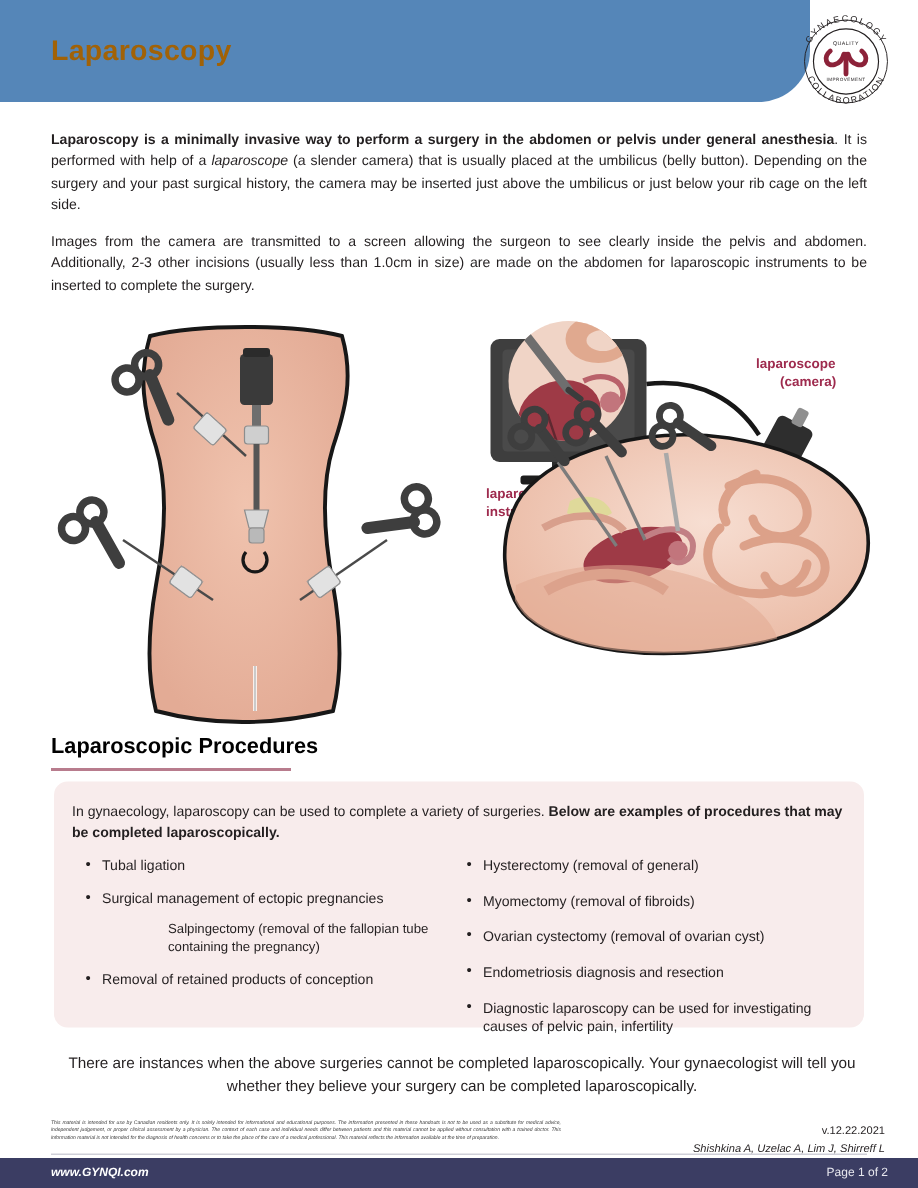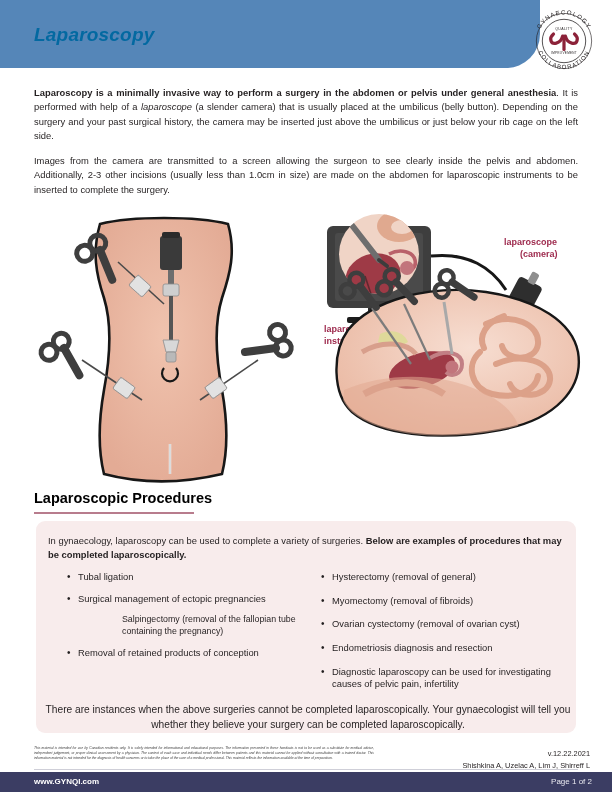--- a/index.html
+++ b/index.html
@@ -37,9 +37,8 @@
     top: 24px;
     font-size: 19px;
     font-weight: bold;
-    color: #0369a1;
+    color: #a16207;
     letter-spacing: 0.2px;
-    font-style: italic;
   }
   .logo {
     position: absolute;

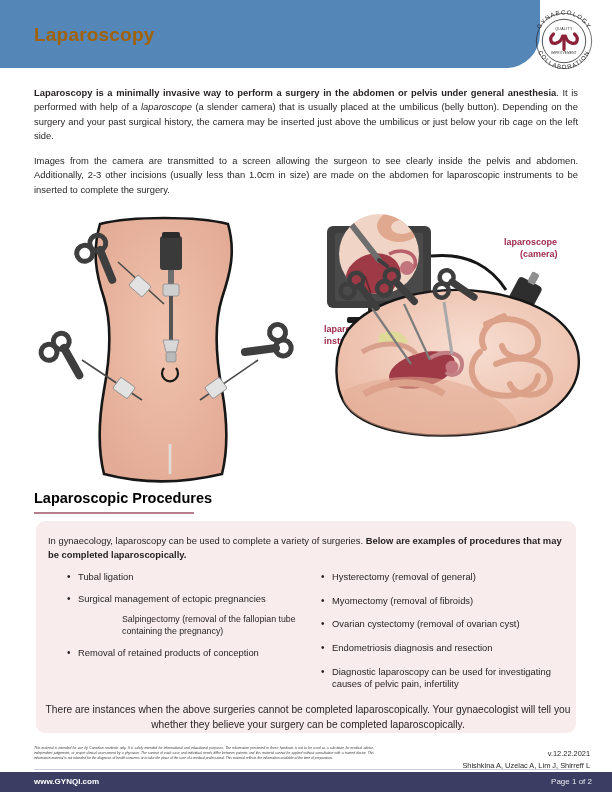--- a/index.html
+++ b/index.html
@@ -96,7 +96,7 @@
     left: 36px;
     top: 521px;
     width: 540px;
-    height: 212px;
+    height: 164px;
     background: #f8ecec;
     border-radius: 9px;
     box-sizing: border-box;

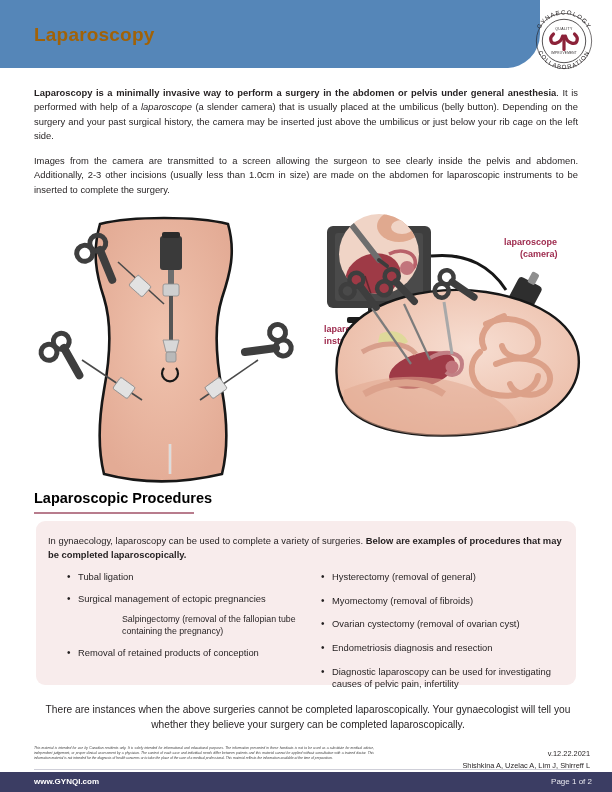--- a/index.html
+++ b/index.html
@@ -113,7 +113,7 @@
 
   .cols {
     position: absolute;
-    left: 30px;
+    left: 20px;
     top: 50px;
     width: 516px;
     display: flex;

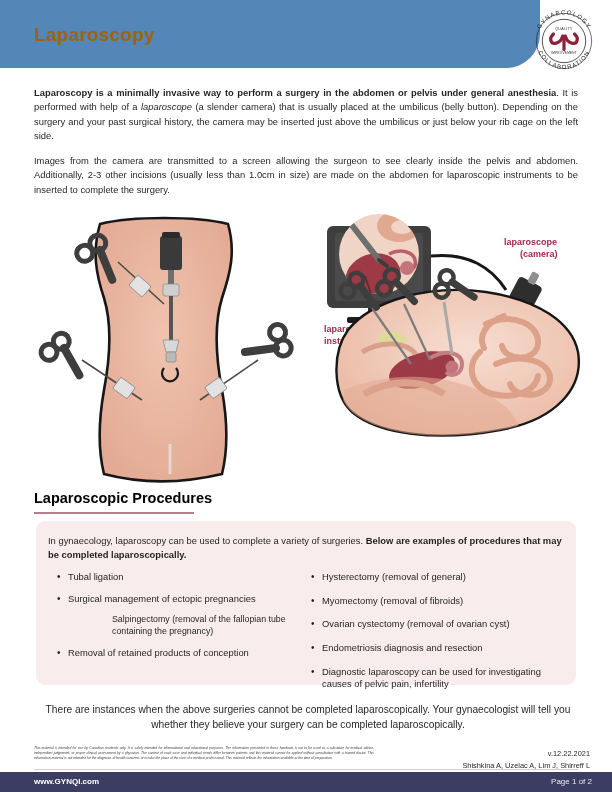--- a/index.html
+++ b/index.html
@@ -181,7 +181,7 @@
     color: #231f20;
   }
   .meta .ver { display: block; }
-  .meta .auth { display: block; }
+  .meta .auth { display: block; font-style: italic; }
 
   
   .footer {

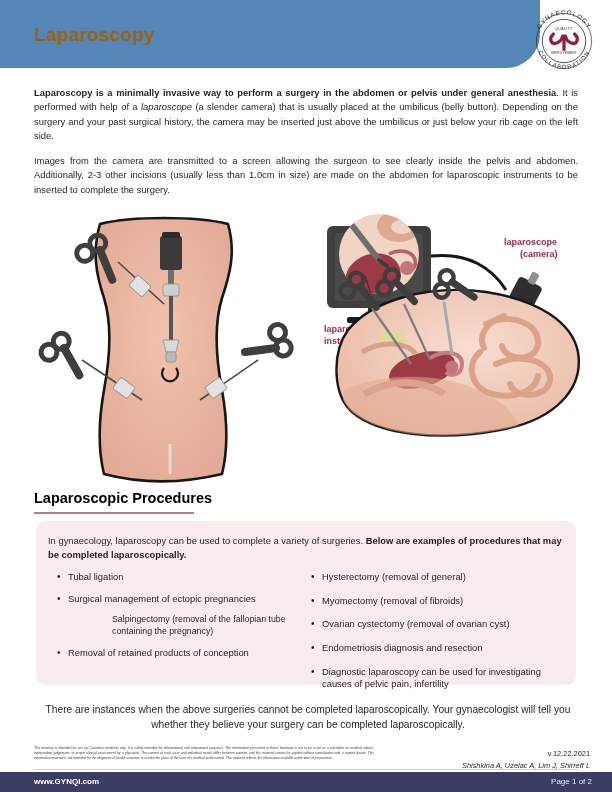--- a/index.html
+++ b/index.html
@@ -199,6 +199,7 @@
     font-size: 8px;
     font-weight: bold;
     color: #ffffff;
+    font-style: italic;
   }
   .footer-page {
     position: absolute;

